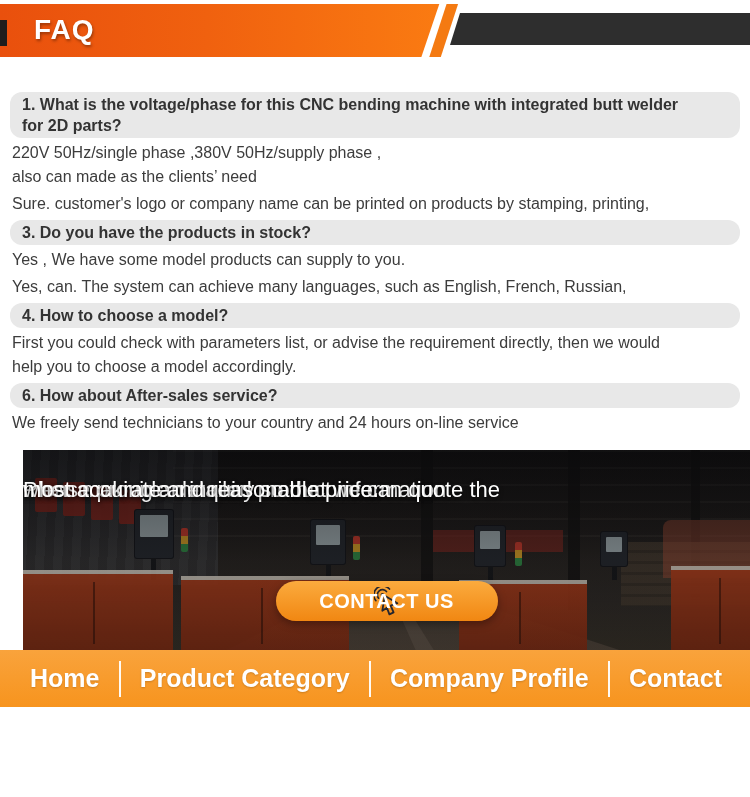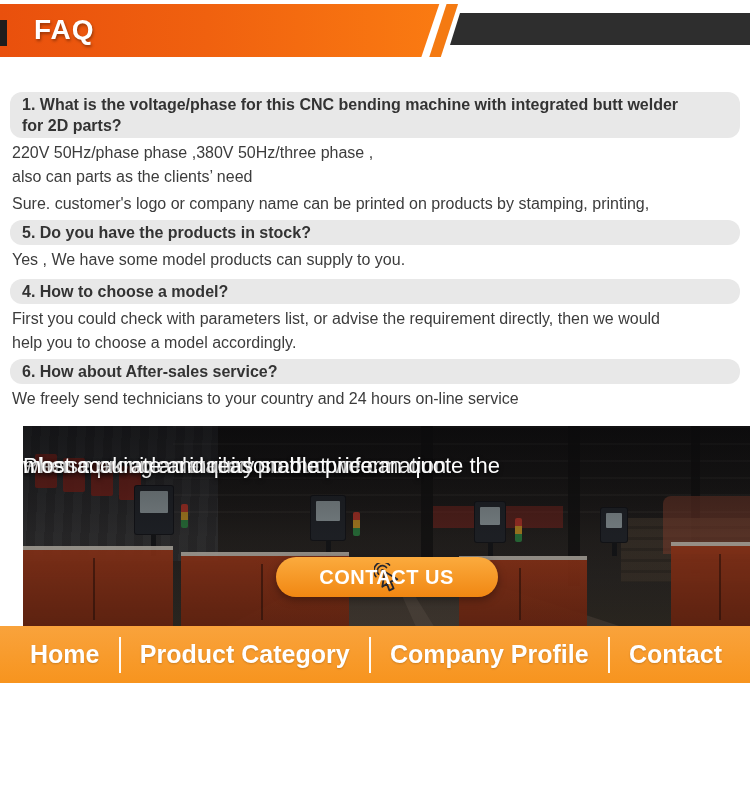--- a/index.html
+++ b/index.html
@@ -105,7 +105,7 @@
         <div>for 2D parts?</div>
       </div>
       <div class="faq-a">
-        <div>220V 50Hz/phase phase ,380V 50Hz/three phase ,</div>
+        <div>220V 50Hz/single phase ,380V 50Hz/supply phase ,</div>
         <div>also can parts as the clients’ need</div>
       </div>
     </section>

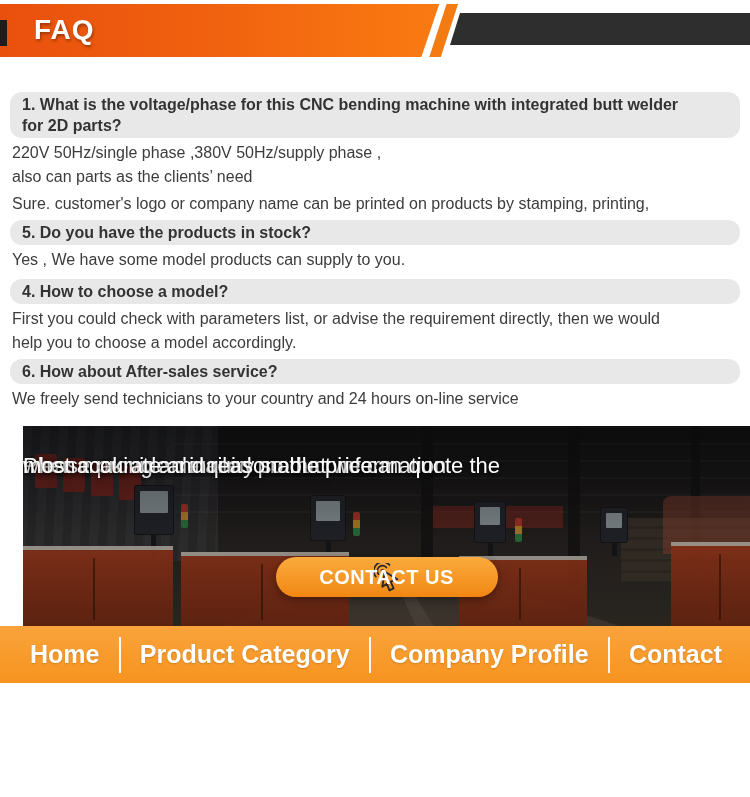--- a/index.html
+++ b/index.html
@@ -106,7 +106,7 @@
       </div>
       <div class="faq-a">
         <div>220V 50Hz/single phase ,380V 50Hz/supply phase ,</div>
-        <div>also can parts as the clients’ need</div>
+        <div>also can made as the clients’ need</div>
       </div>
     </section>
     <section class="faq-item">

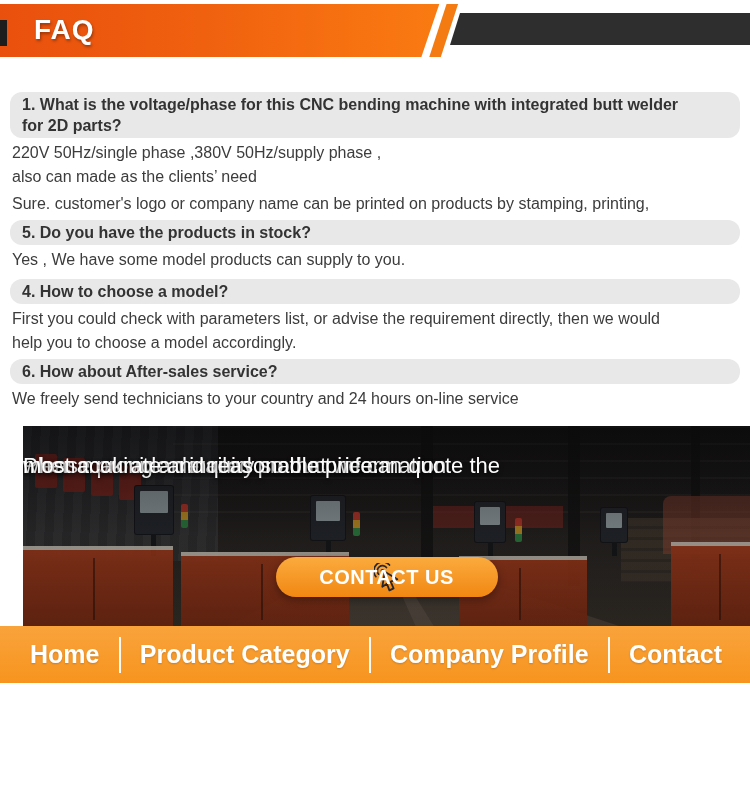--- a/index.html
+++ b/index.html
@@ -116,7 +116,7 @@
     </section>
     <section class="faq-item">
       <div class="faq-q">
-        <div>5. Do you have the products in stock?</div>
+        <div>3. Do you have the products in stock?</div>
       </div>
       <div class="faq-a">
         <div>Yes , We have some model products can supply to you.</div>

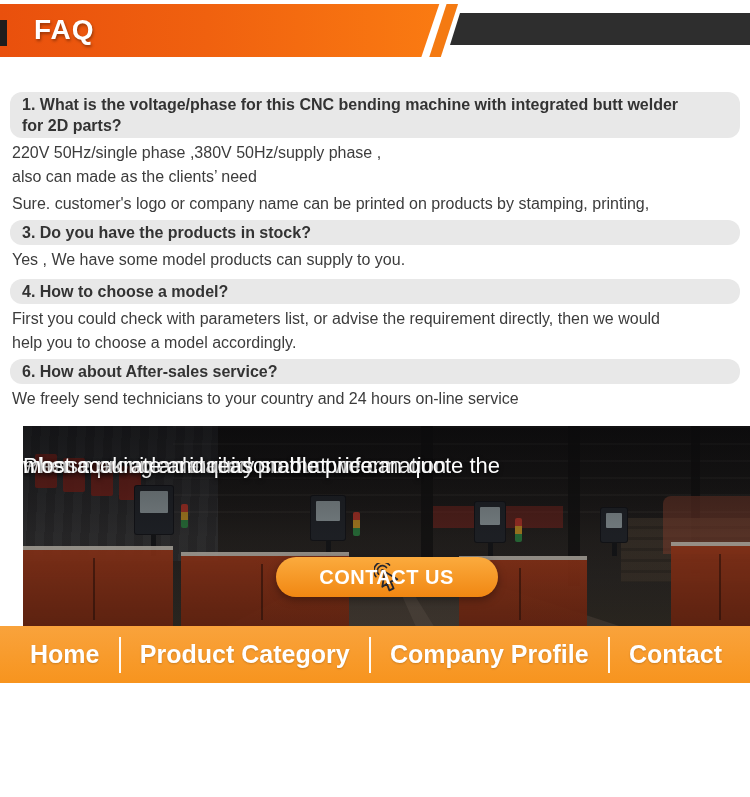--- a/index.html
+++ b/index.html
@@ -124,6 +124,7 @@
     </section>
     <section class="faq-item">
       <div class="faq-a">
+        <div>Yes, can. The system can achieve many languages, such as English, French, Russian,</div>
       </div>
     </section>
     <section class="faq-item">

